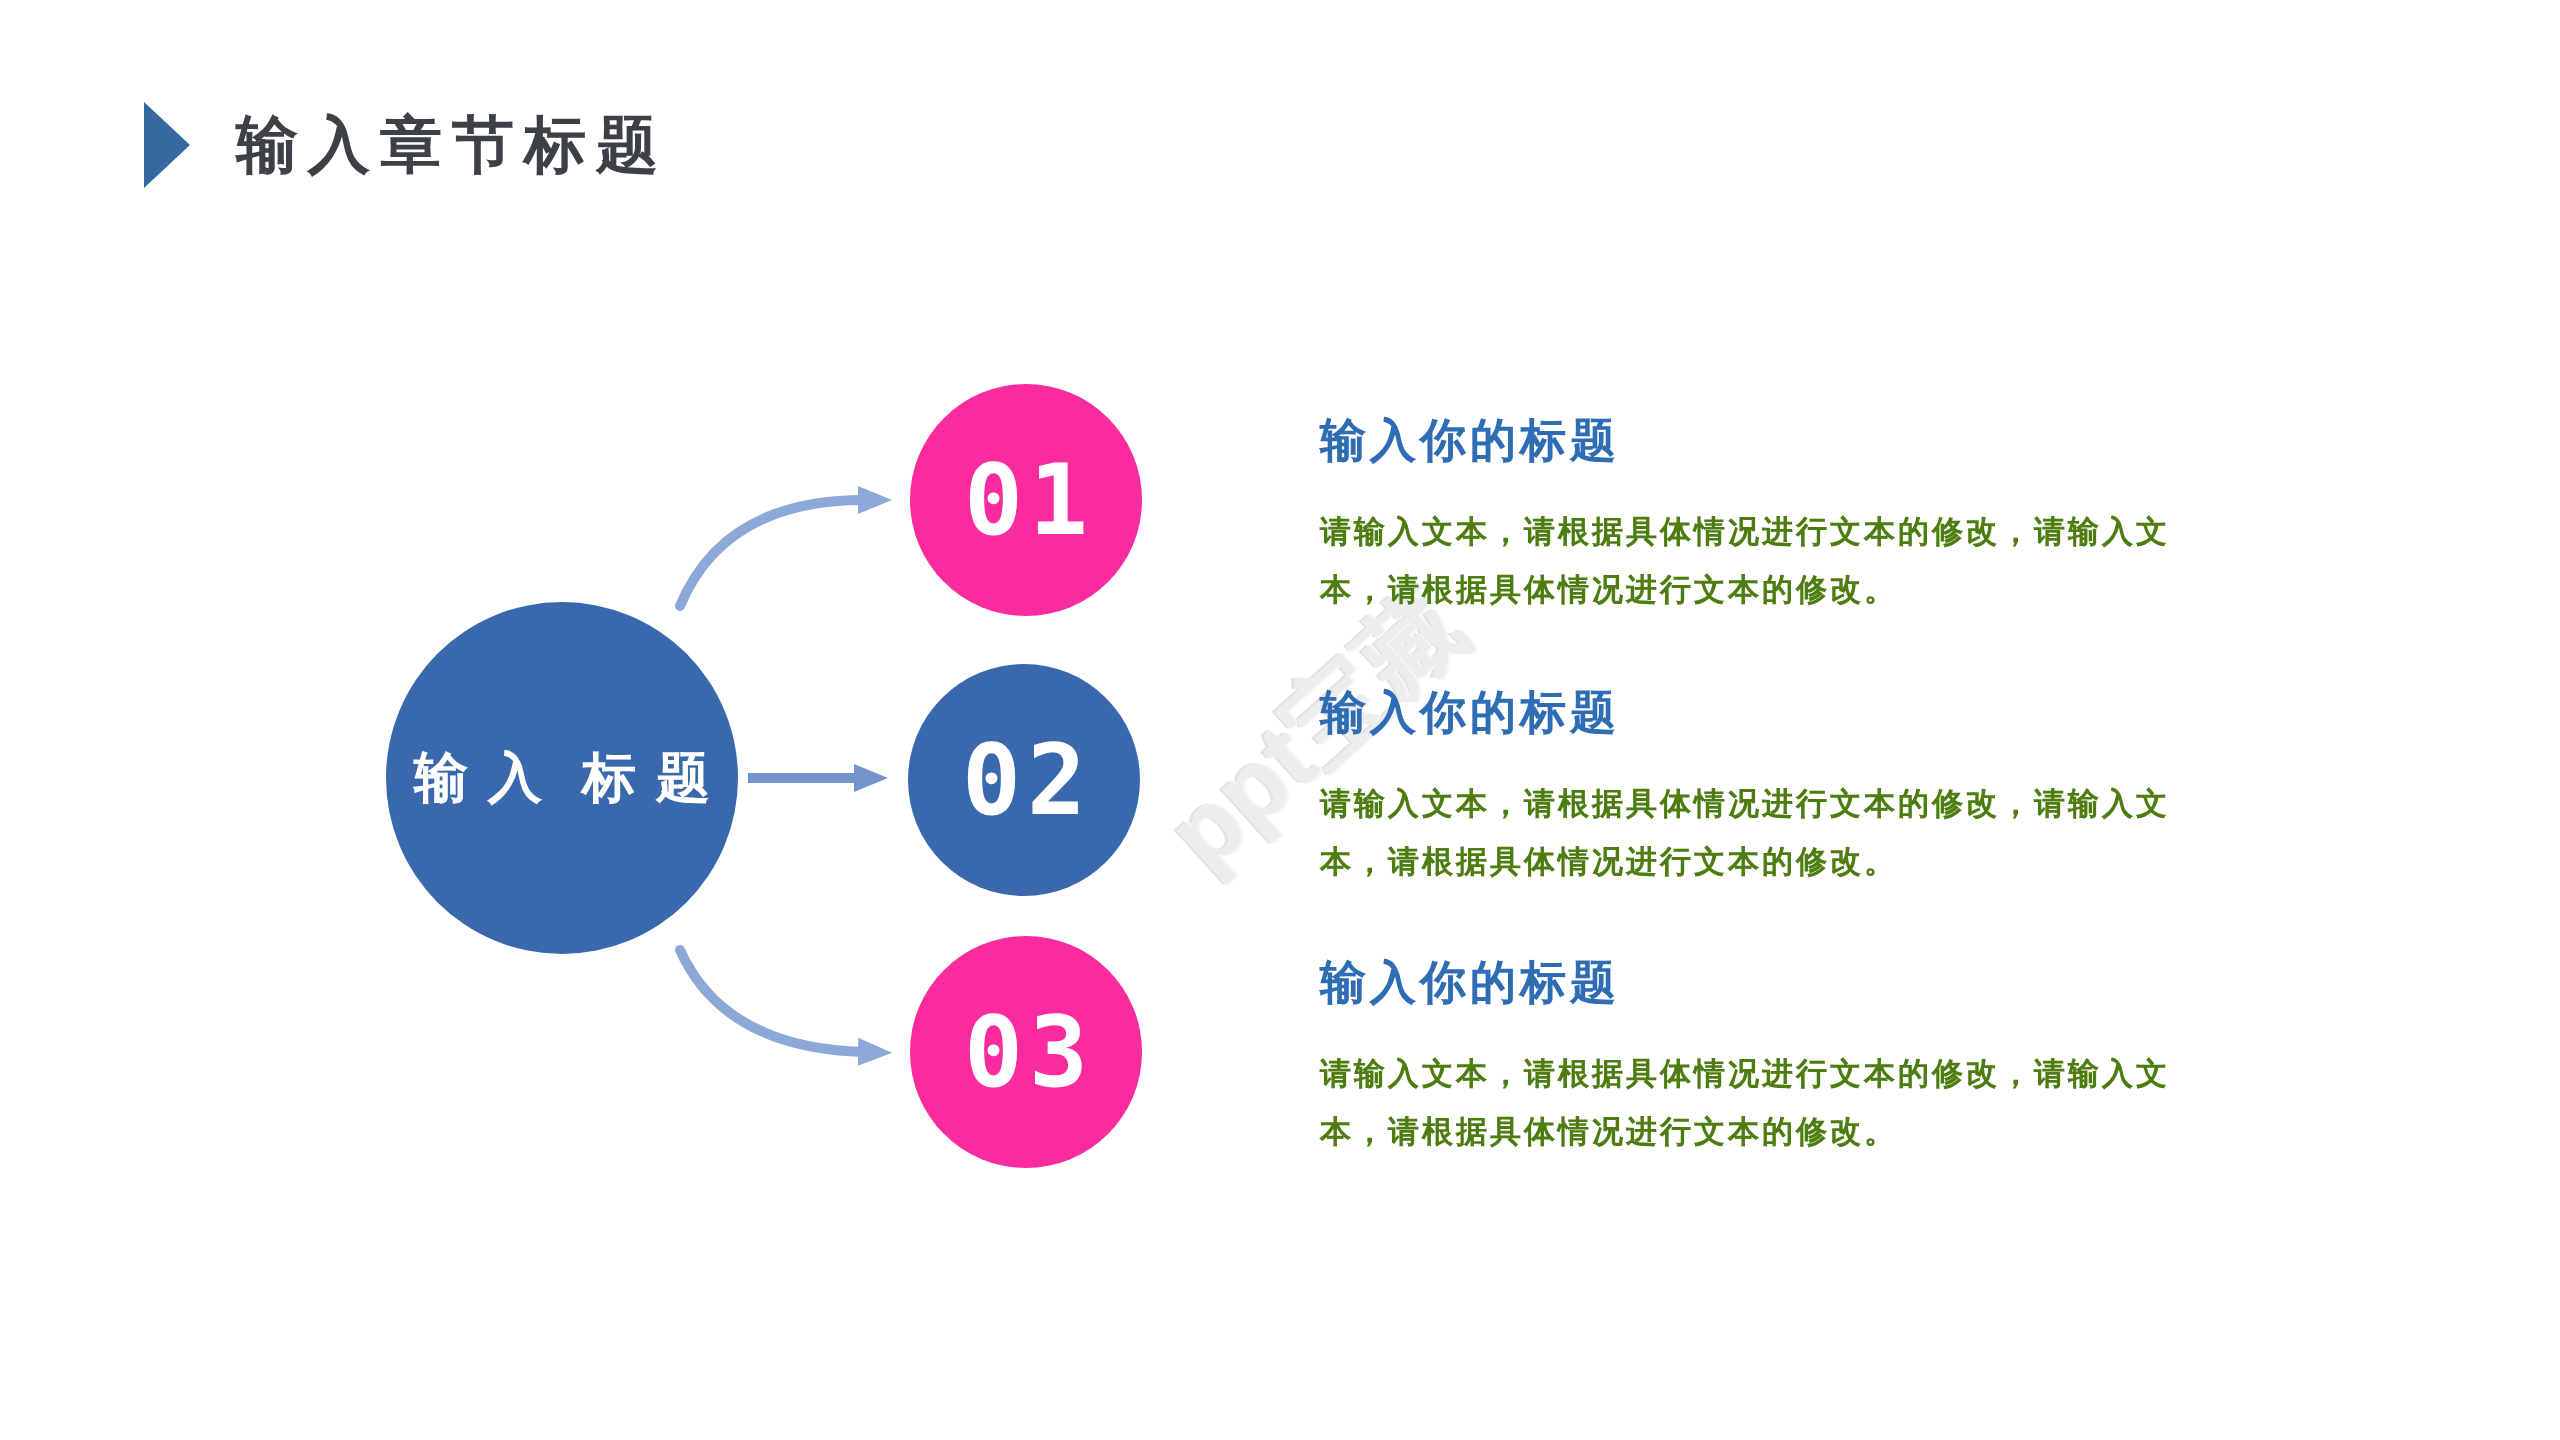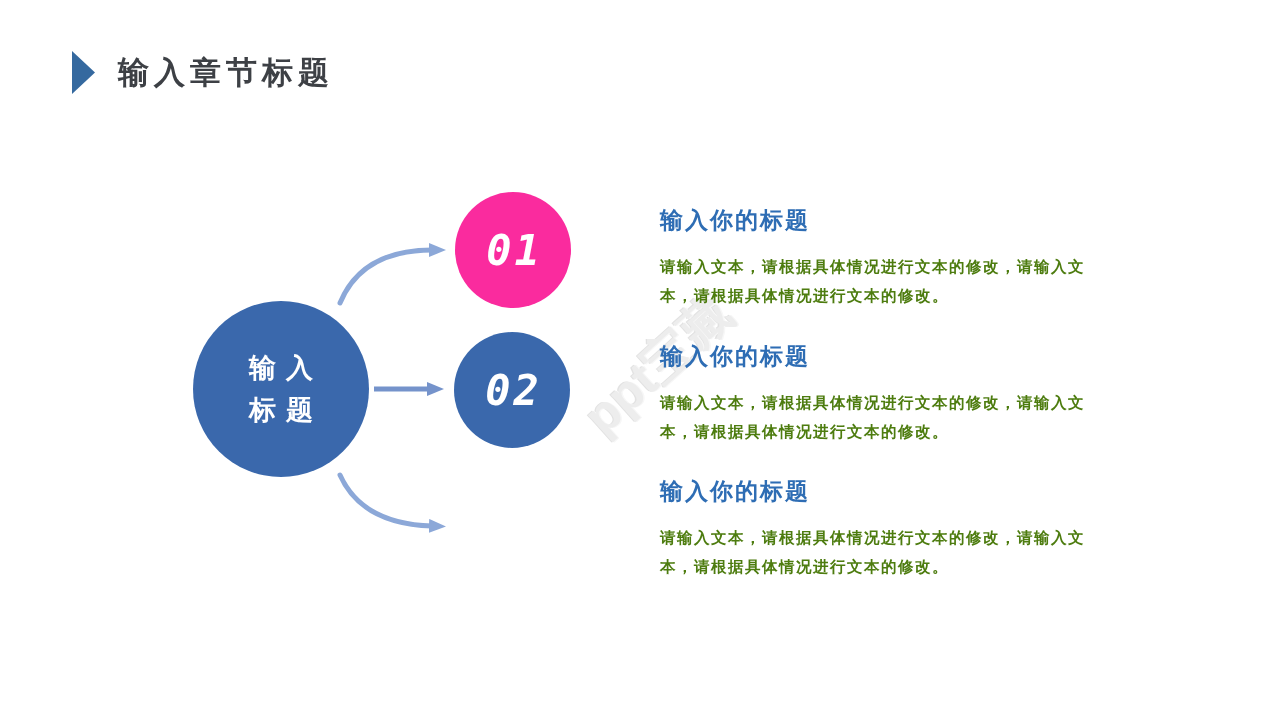--- a/index.html
+++ b/index.html
@@ -36,9 +36,9 @@
   .num-circle.pink{background:#fa2b9e;}
   .num-circle.blue{background:#3a68ac;align-items:center;}
   .num-circle .num{
-    color:#ffffff;font-size:42px;font-weight:bold;
+    color:#ffffff;font-size:49px;font-weight:bold;
     font-family:"DejaVu Sans Mono","Liberation Mono",monospace;
-    letter-spacing:3px;padding-left:3px;font-style:italic;
+    letter-spacing:3px;padding-left:3px;
   }
   #circle-1{left:455px;top:192px;}
   #circle-2{left:454px;top:332px;}

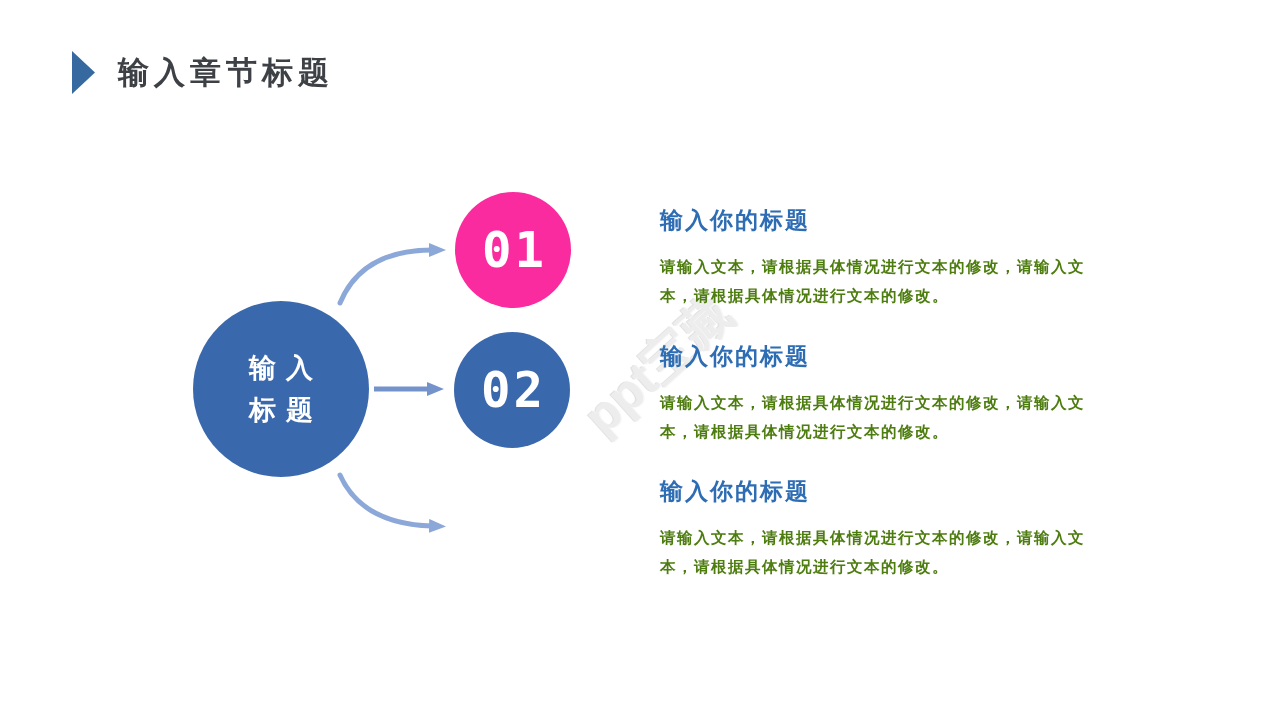--- a/index.html
+++ b/index.html
@@ -22,7 +22,7 @@
   .big-circle{
     position:absolute;left:193px;top:301px;width:176px;height:176px;
     border-radius:50%;background:#3a68ac;
-    display:flex;flex-direction:column;align-items:center;justify-content:center;
+    display:flex;flex-direction:row;align-items:center;justify-content:center;
     z-index:2;
   }
   .big-circle .line{

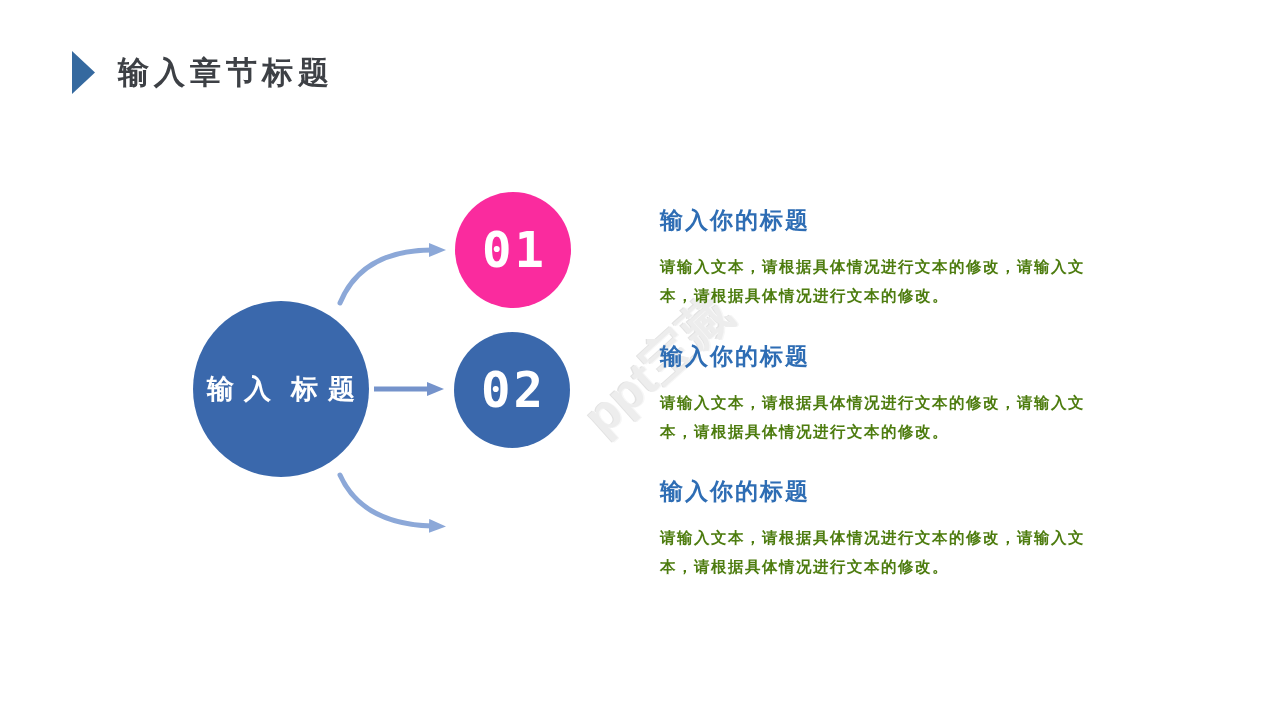--- a/index.html
+++ b/index.html
@@ -108,6 +108,9 @@
   <div id="circle-2" class="num-circle blue">
     <span class="num">02</span>
   </div>
+  <div id="circle-3" class="num-circle pink">
+    <span class="num">03</span>
+  </div>
 
   <div id="block-1" class="text-block">
     <p class="block-title">输入你的标题</p>

